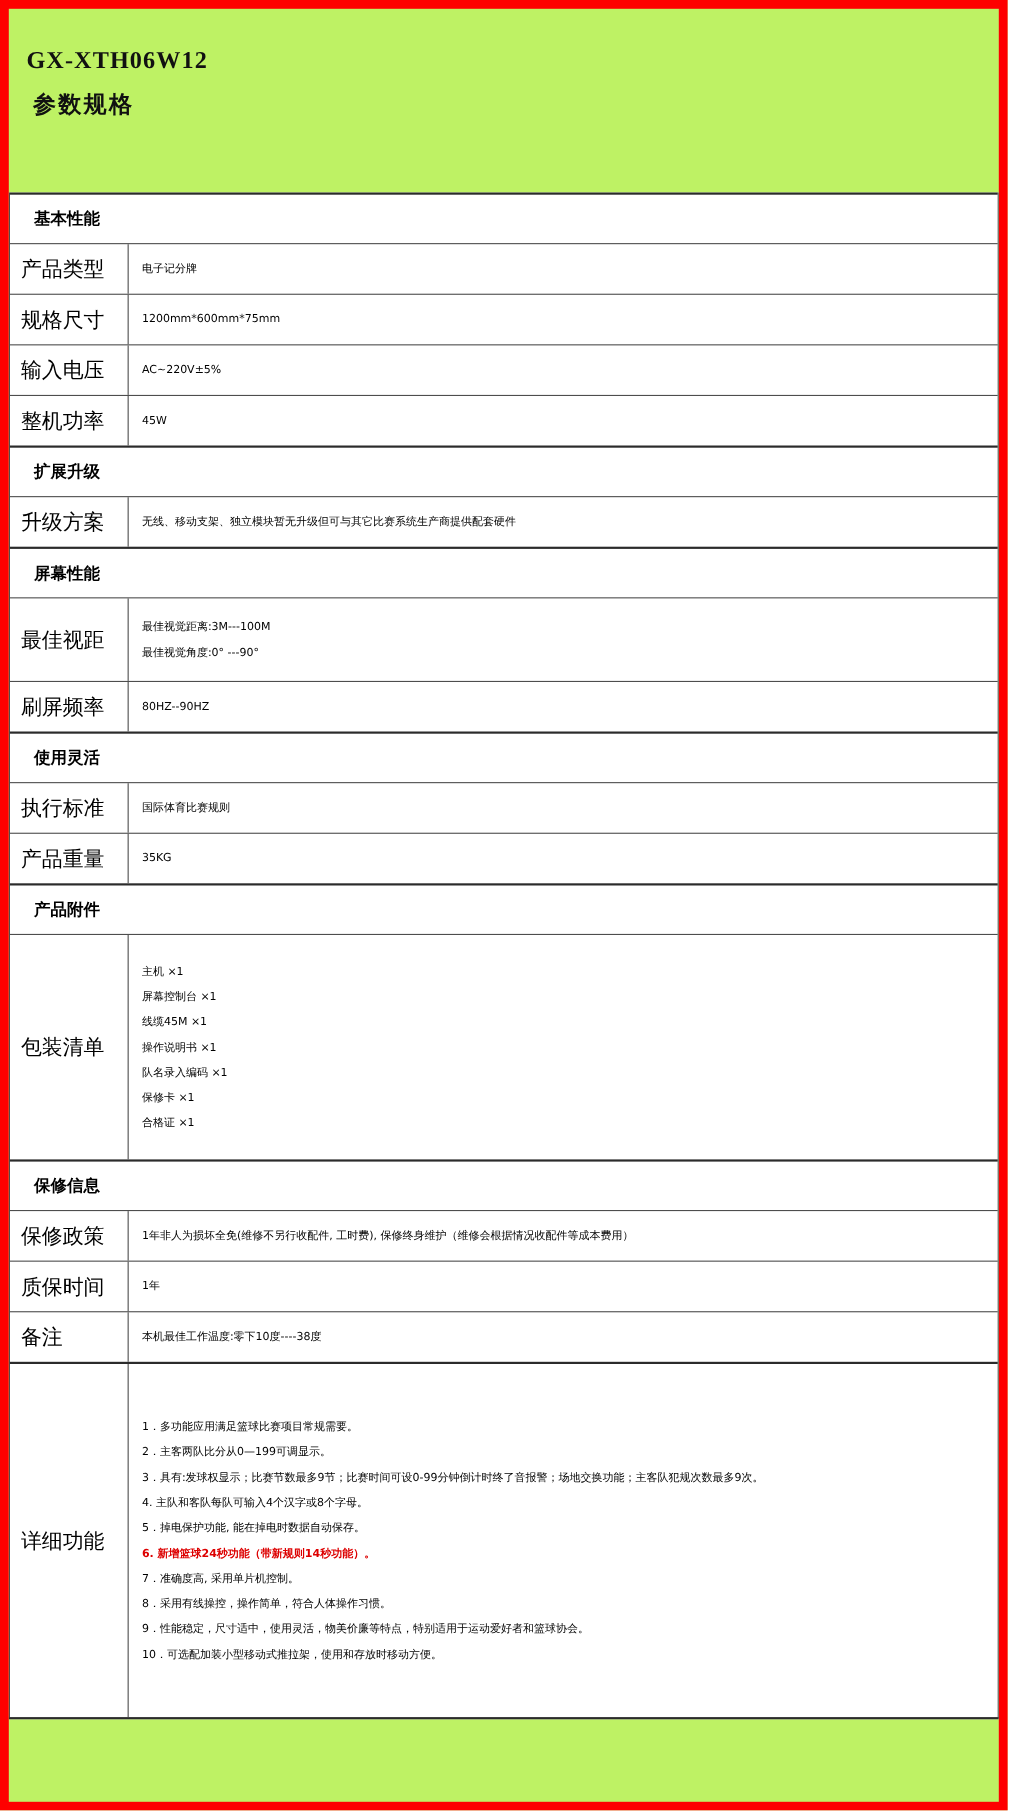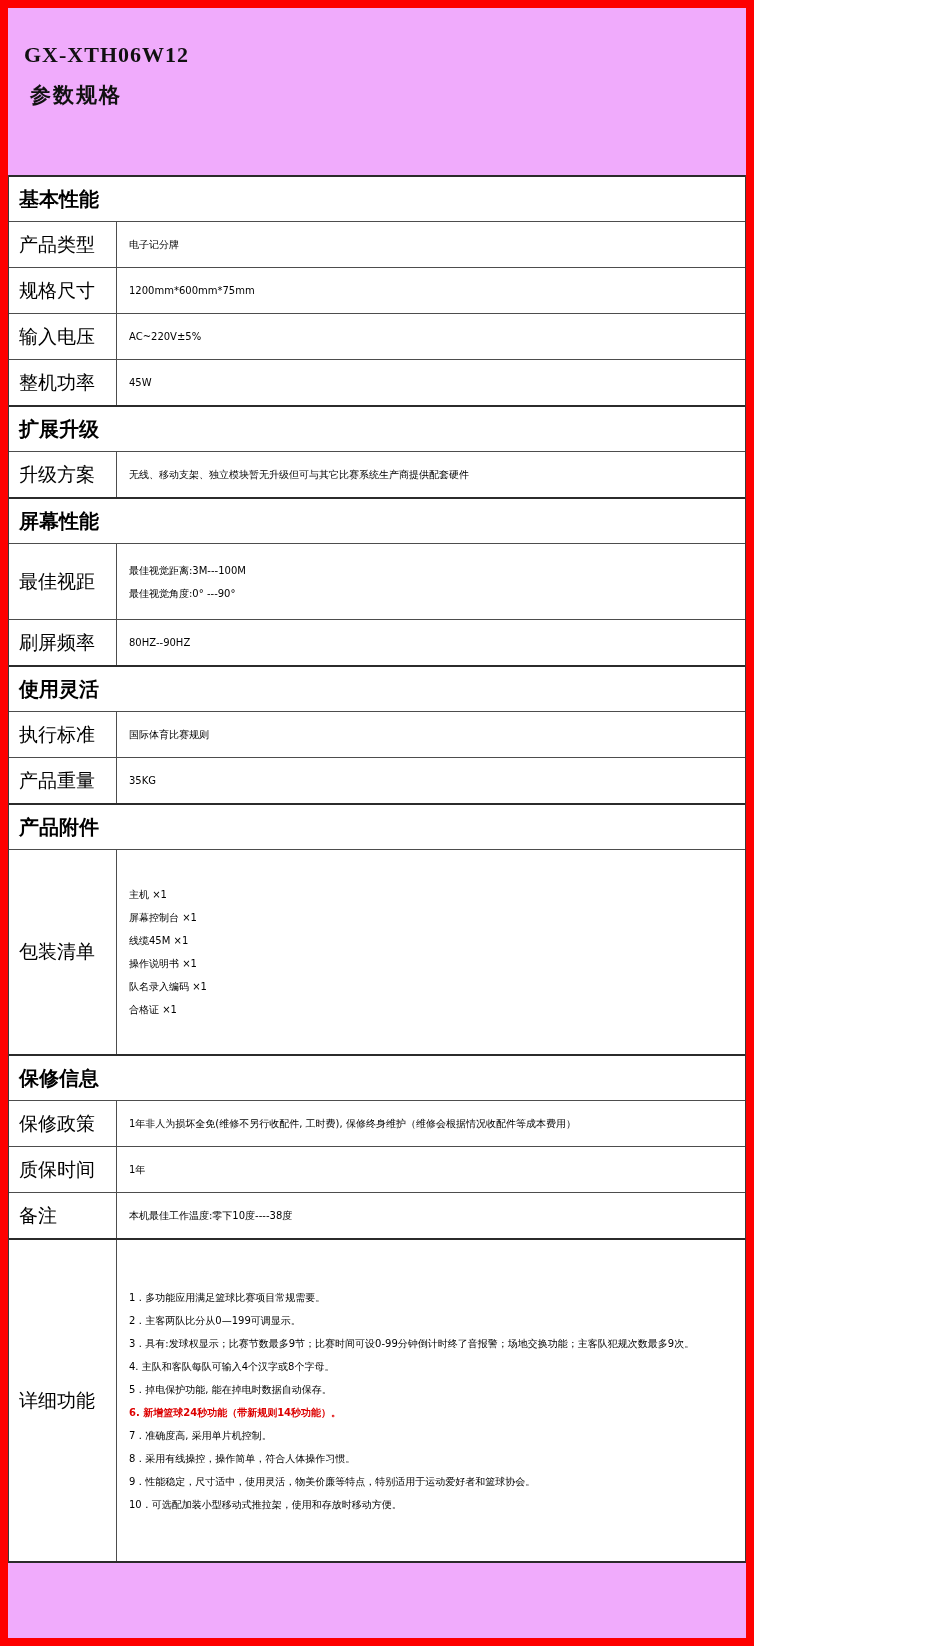--- a/index.html
+++ b/index.html
@@ -8,8 +8,8 @@
 
   .page {
     position:relative;
-    width:754px; height:1646px;
-    background:#f0abfc;
+    width:916px; height:1646px;
+    background:#bef264;
     border:8px solid #fe0000;
     overflow:hidden;
   }

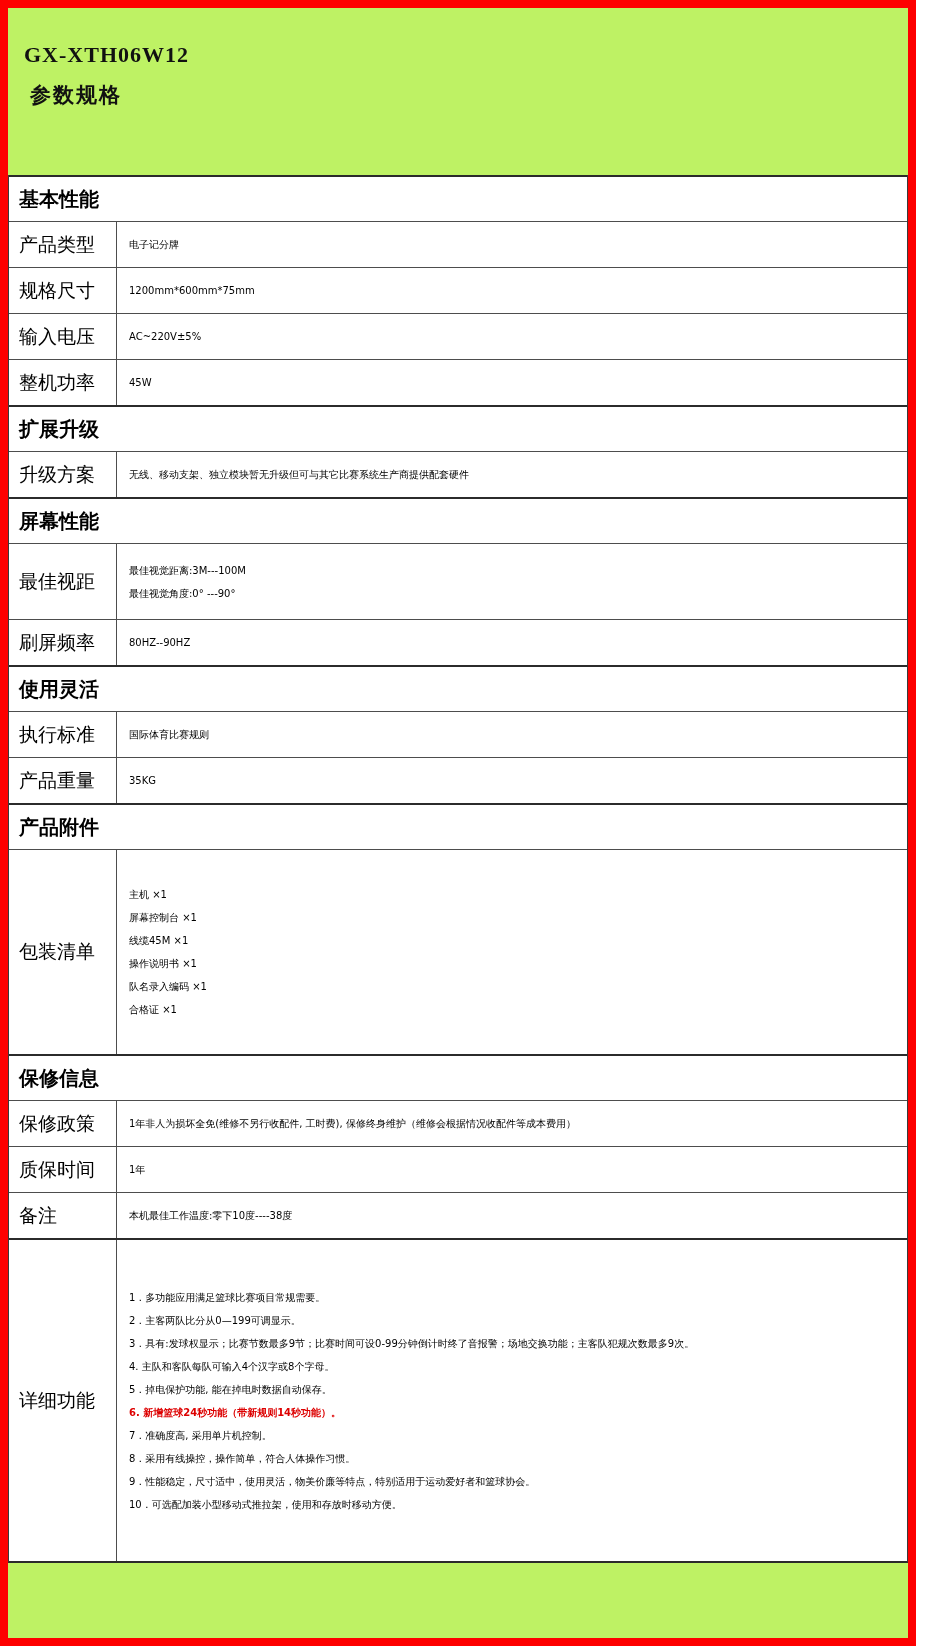--- a/index.html
+++ b/index.html
@@ -36,8 +36,8 @@
     min-height:46px;
     border-top:2px solid #2b2b2b;
     display:flex; align-items:center;
-    padding-left:10px;
-    font-weight:bold; font-size:20px; color:#000;
+    padding-left:22px;
+    font-weight:bold; font-size:15px; color:#000;
   }
 
   .row { display:flex; border-top:1px solid #4d4d4d; min-height:46px; }

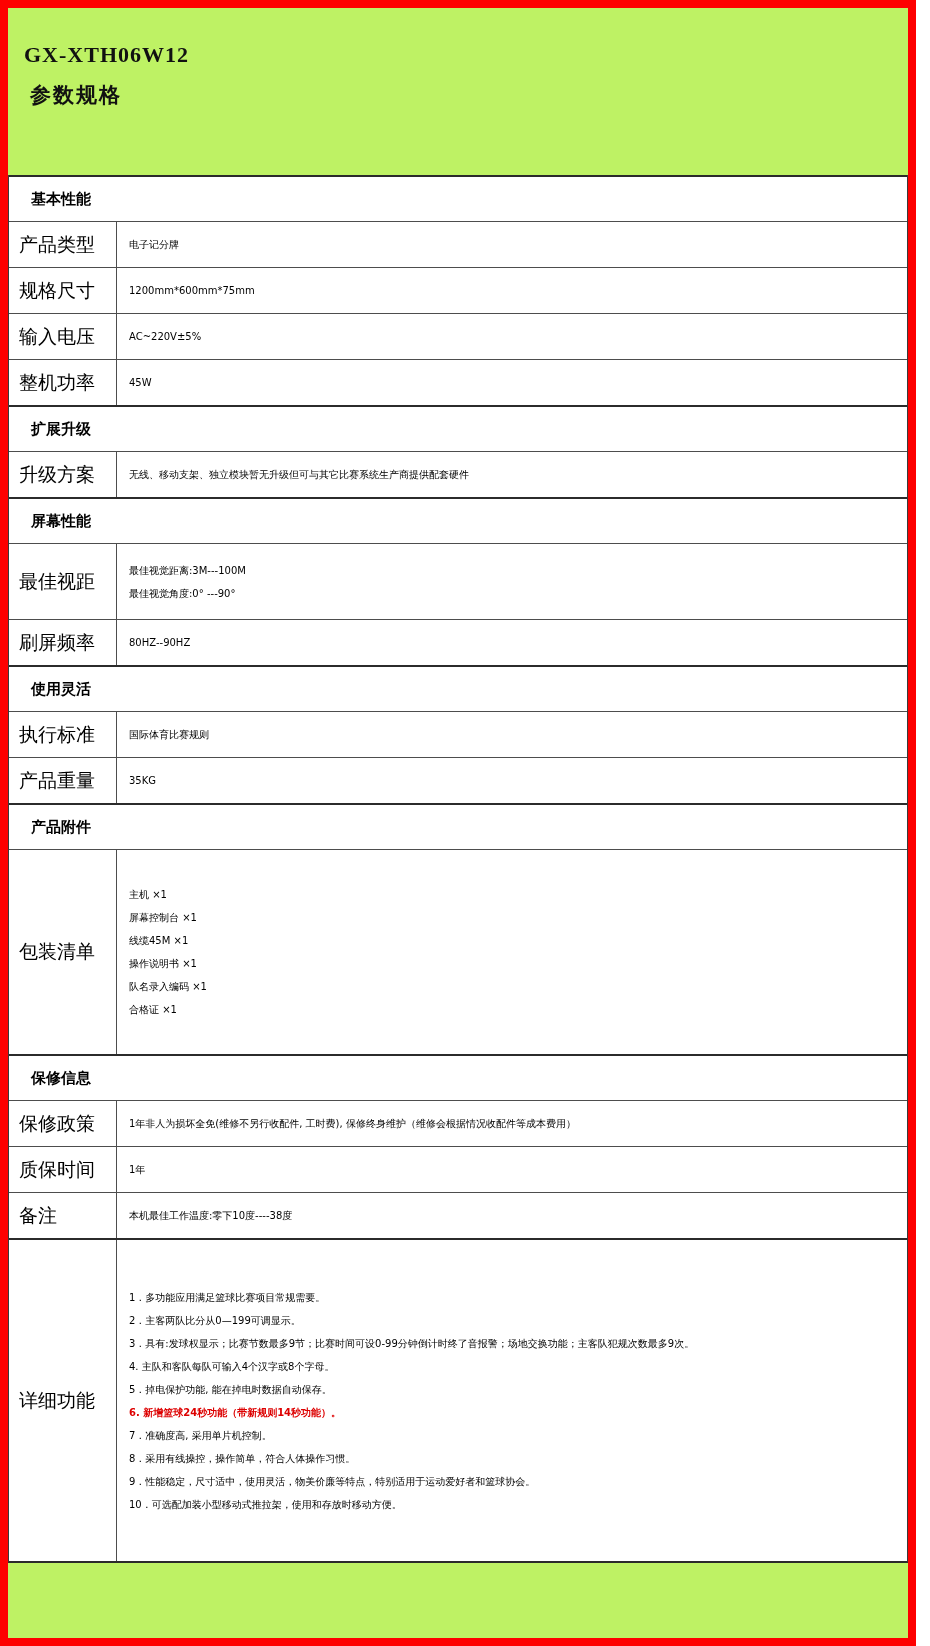--- a/index.html
+++ b/index.html
@@ -146,6 +146,7 @@
         <div class="vline">线缆45M ×1</div>
         <div class="vline">操作说明书 ×1</div>
         <div class="vline">队名录入编码 ×1</div>
+        <div class="vline">保修卡 ×1</div>
         <div class="vline">合格证 ×1</div>
       </div>
     </div>

